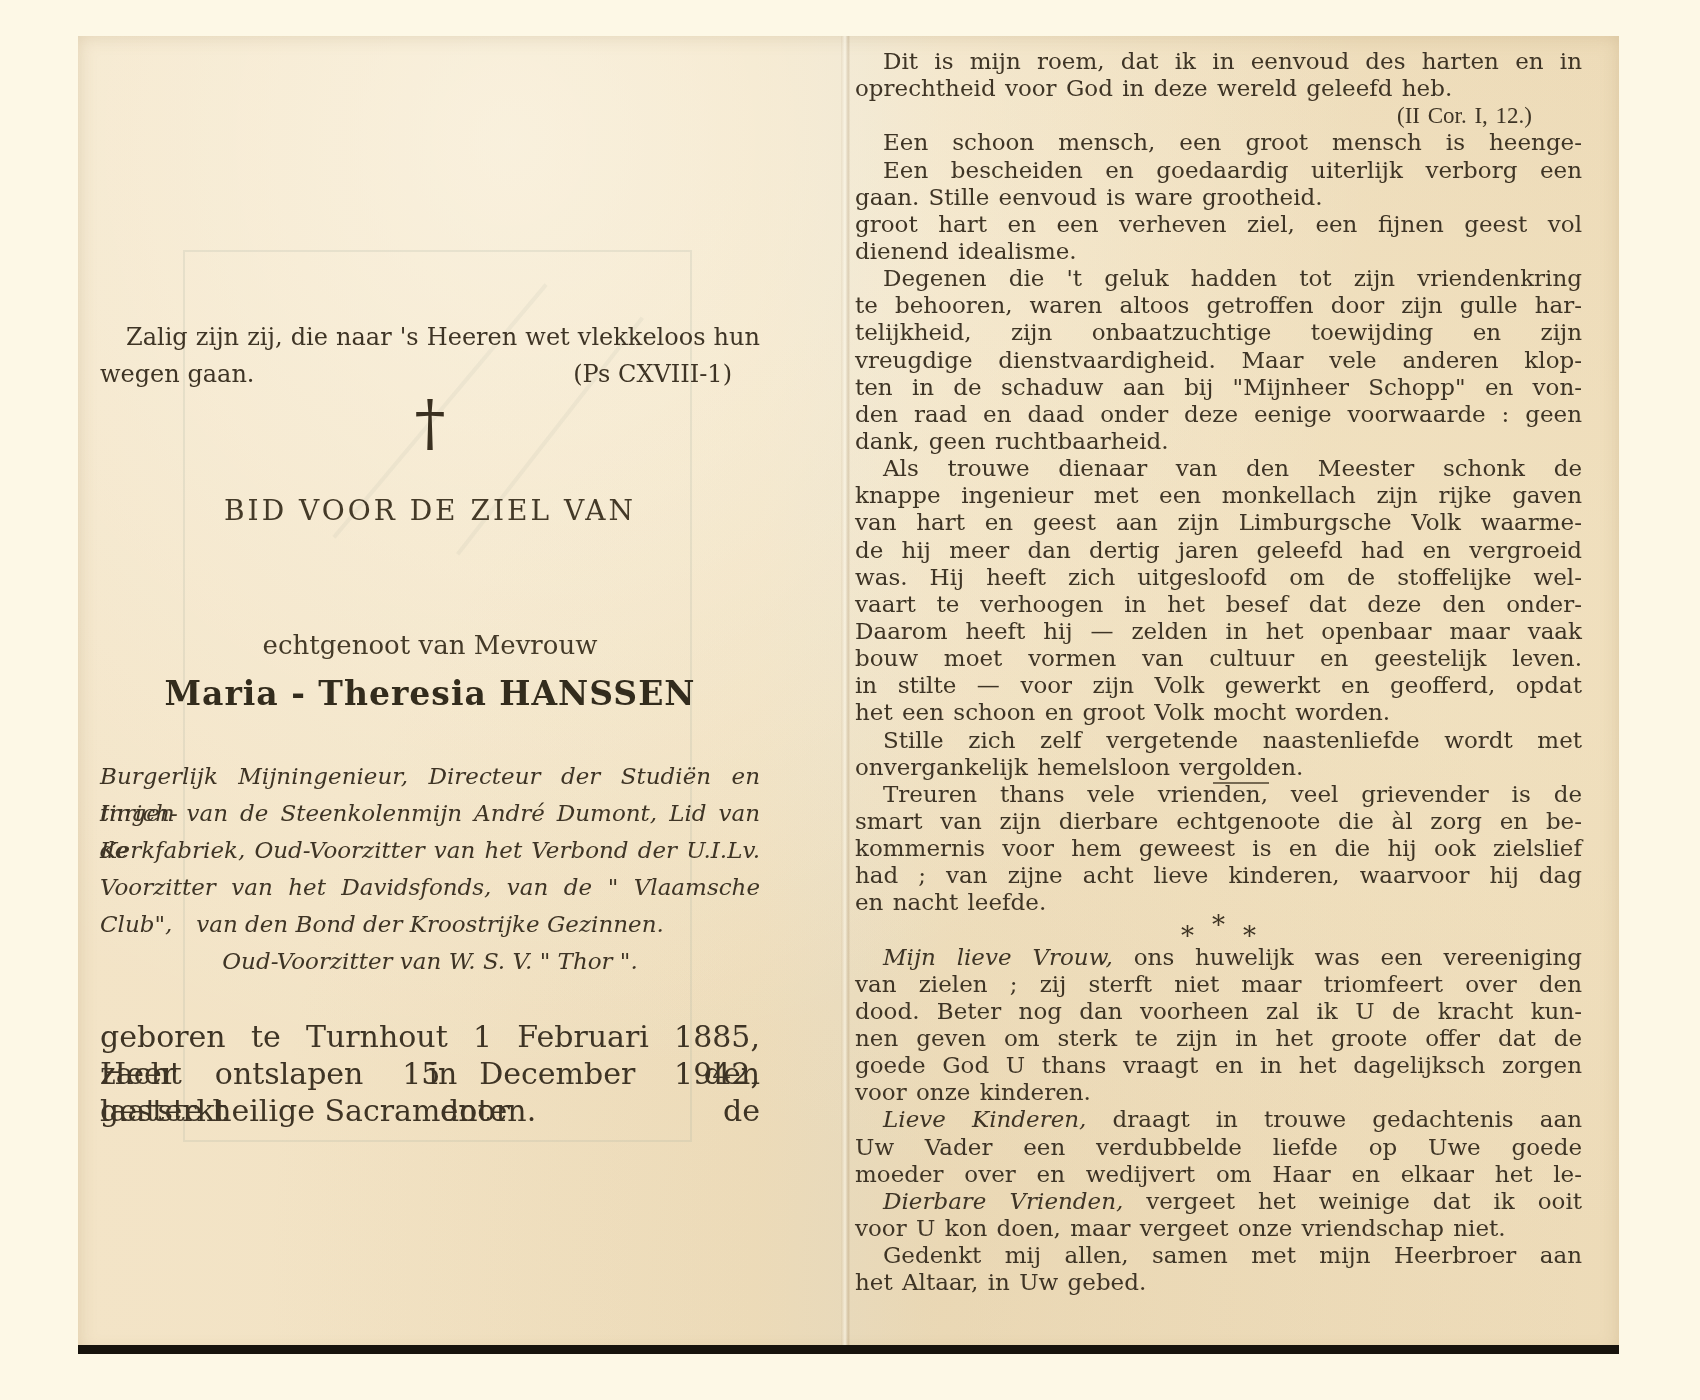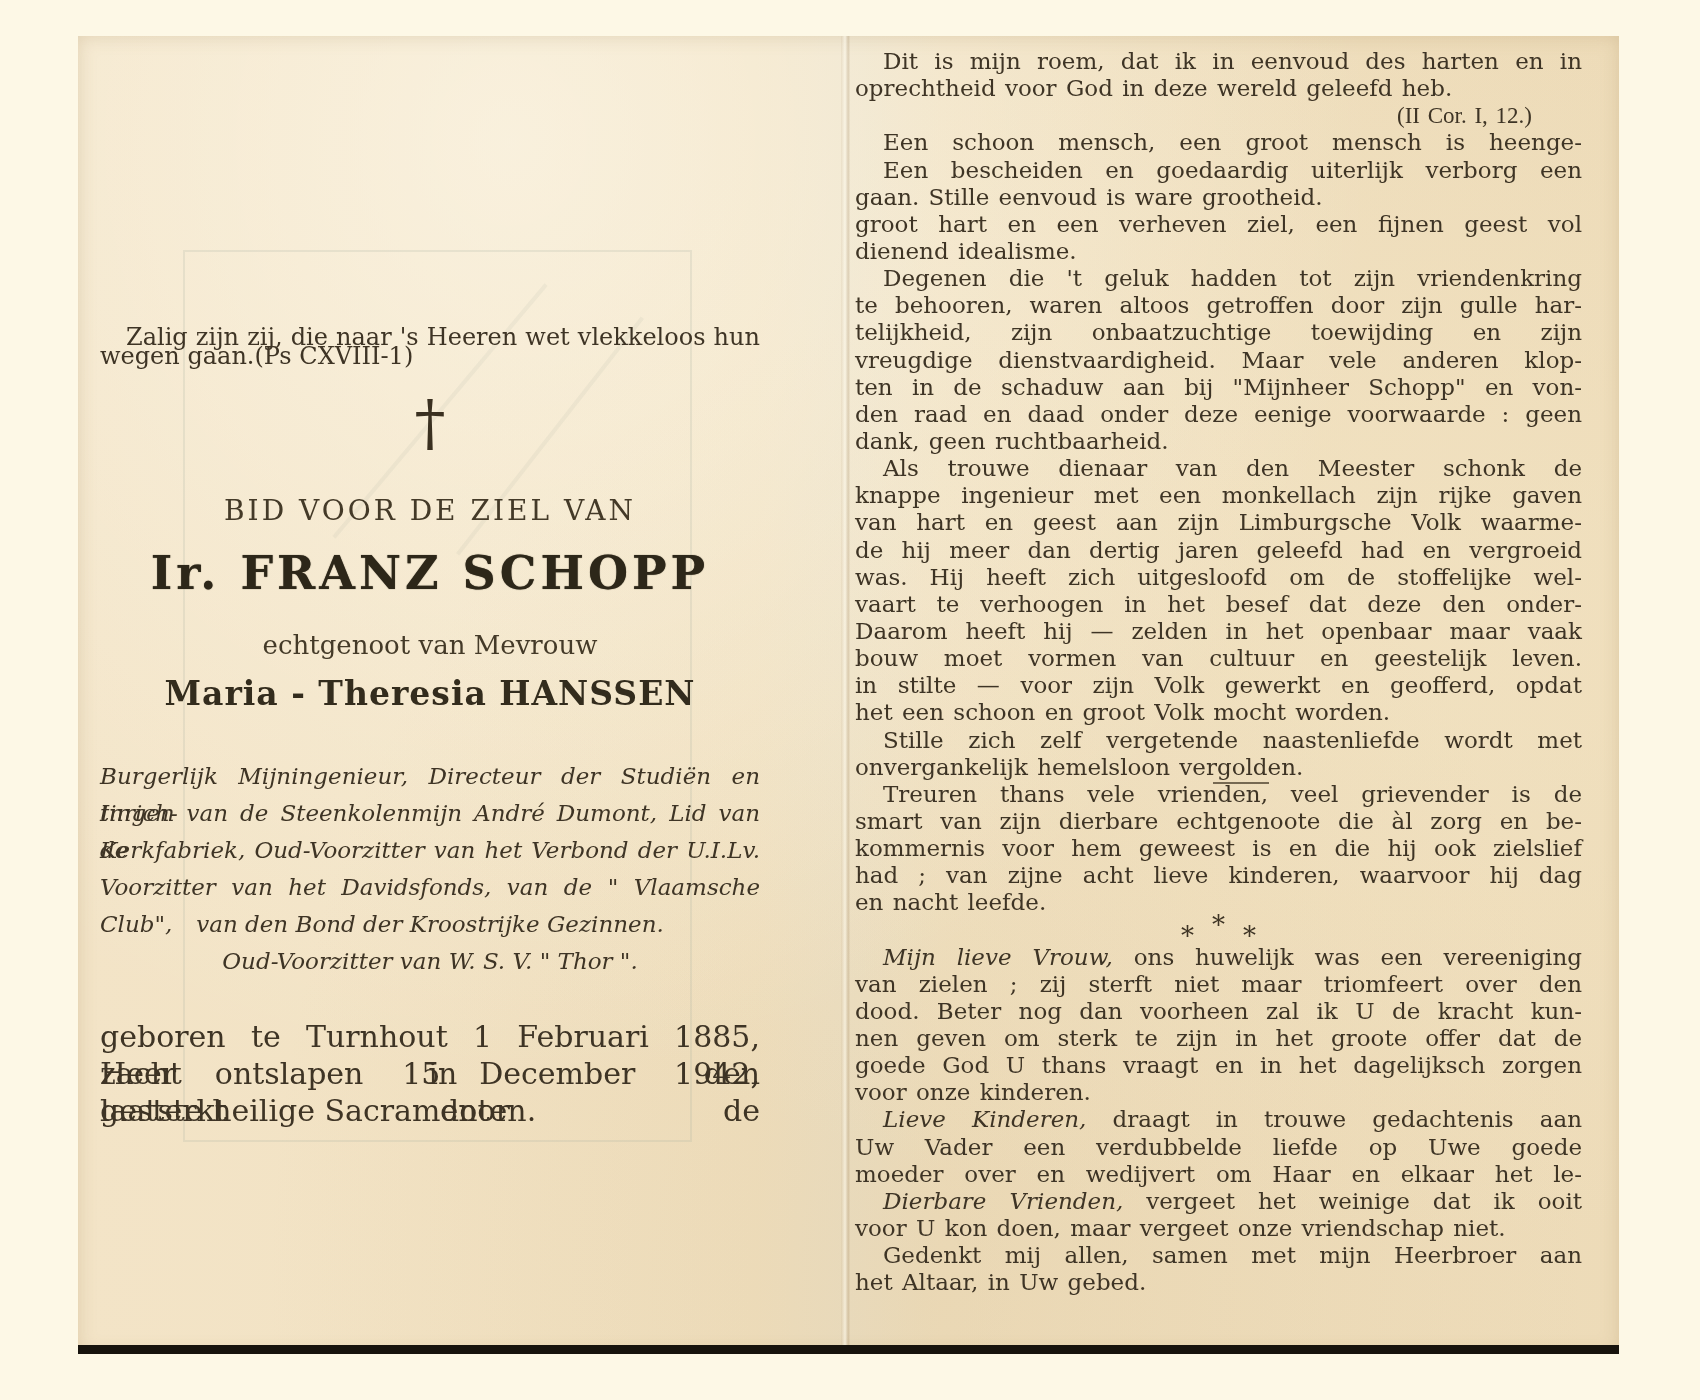--- a/index.html
+++ b/index.html
@@ -38,7 +38,7 @@
   #left-page{left:22px;width:660px;}
   .lp-abs{position:absolute;left:0;width:100%;}
   .quote1{top:284px;font-size:24px;line-height:34px;text-indent:26px;text-align:justify;text-align-last:justify;}
-  .quote2{top:303px;font-size:24px;line-height:34px;display:flex;justify-content:flex-start;}
+  .quote2{top:321px;font-size:24px;line-height:34px;display:flex;justify-content:space-between;}
   .quote2 .ref{padding-right:28px;}
   .cross{top:352px;text-align:center;font-size:62px;line-height:70px;color:#3a3020;}
   .intro{top:458px;text-align:center;font-size:28px;letter-spacing:3px;color:#443a28;}

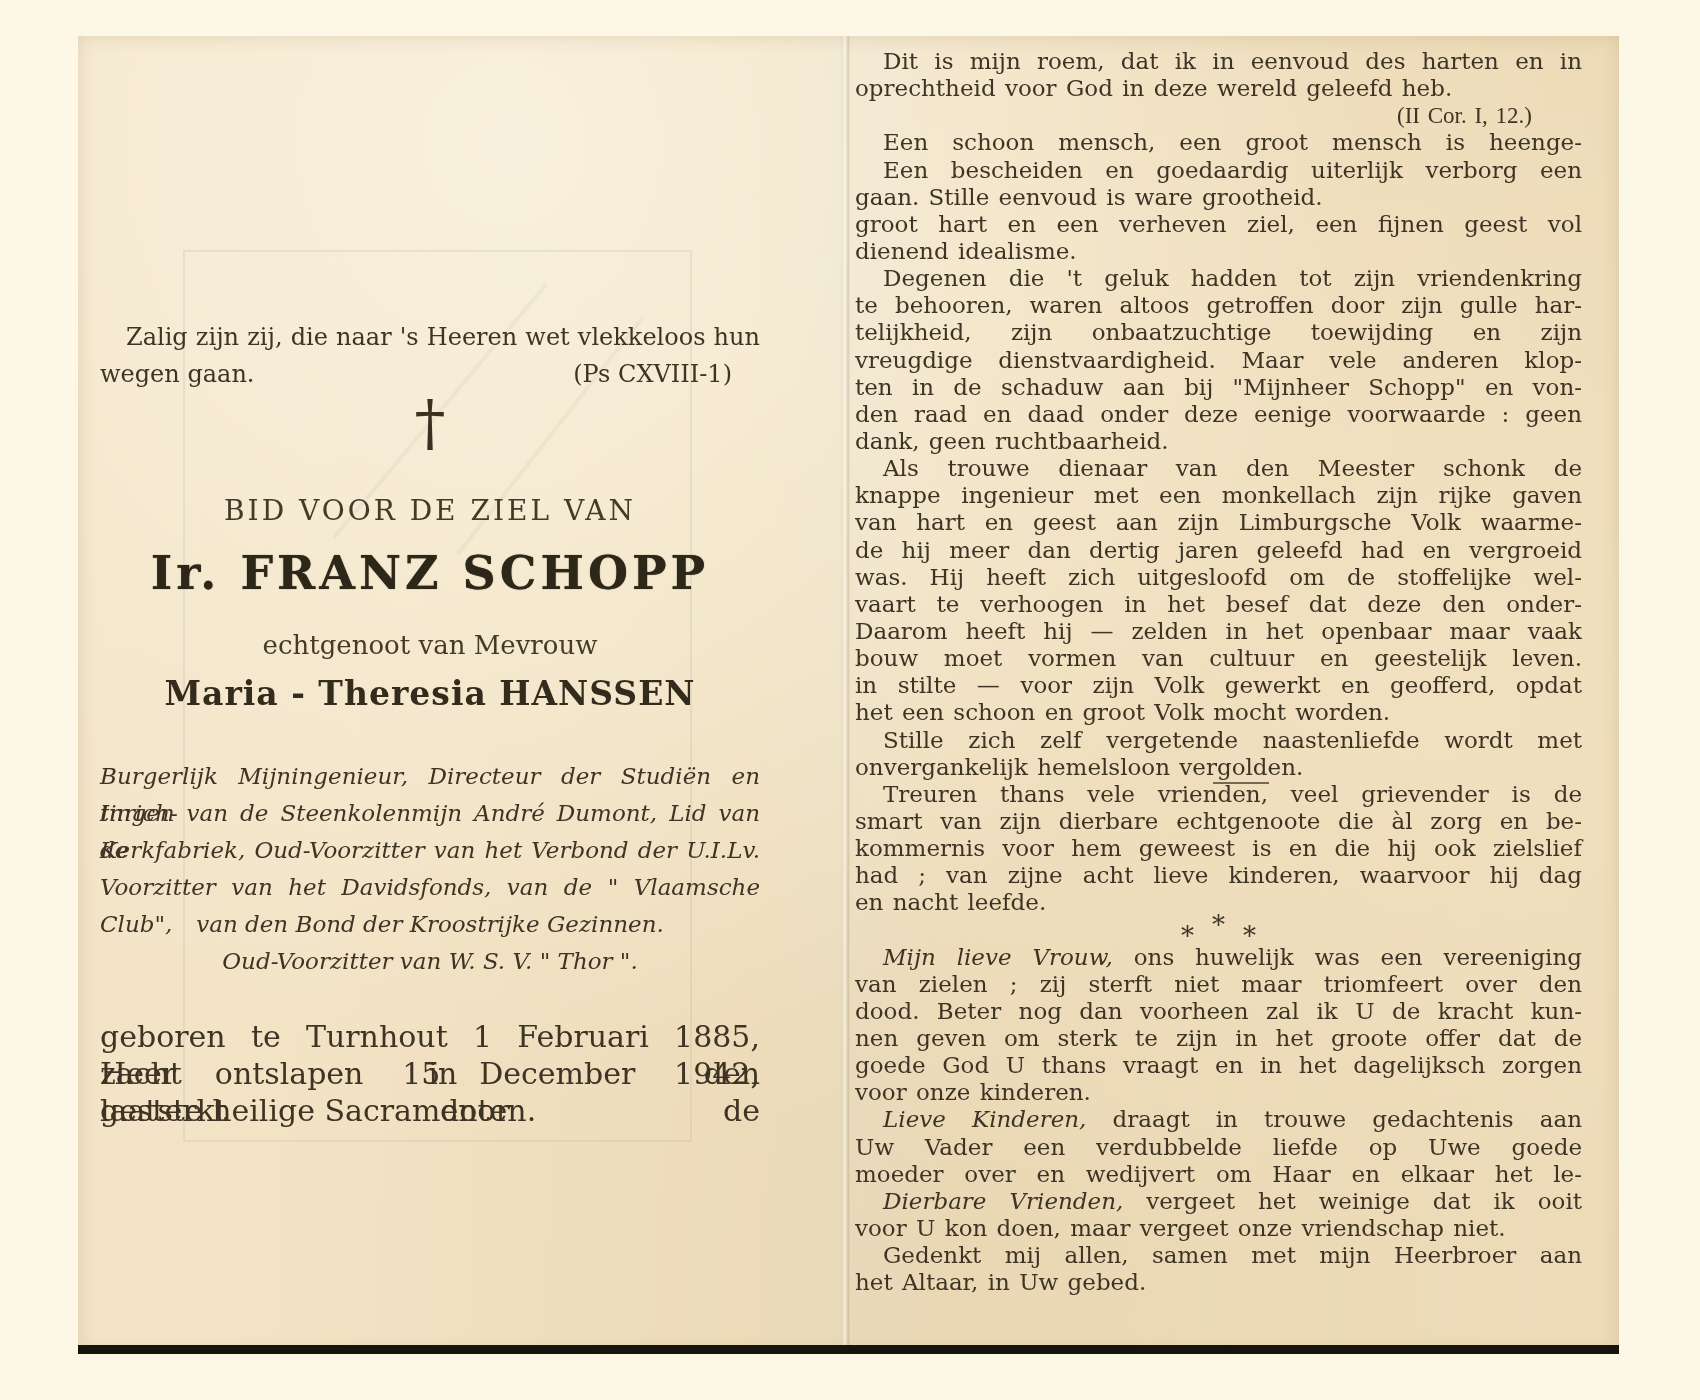--- a/index.html
+++ b/index.html
@@ -92,7 +92,6 @@
 
     <div class="lp-abs intro">BID VOOR DE ZIEL VAN</div>
 
-    <div class="lp-abs name">Ir. FRANZ SCHOPP</div>
 
     <div class="lp-abs spouse-intro ink">echtgenoot van Mevrouw</div>
 

